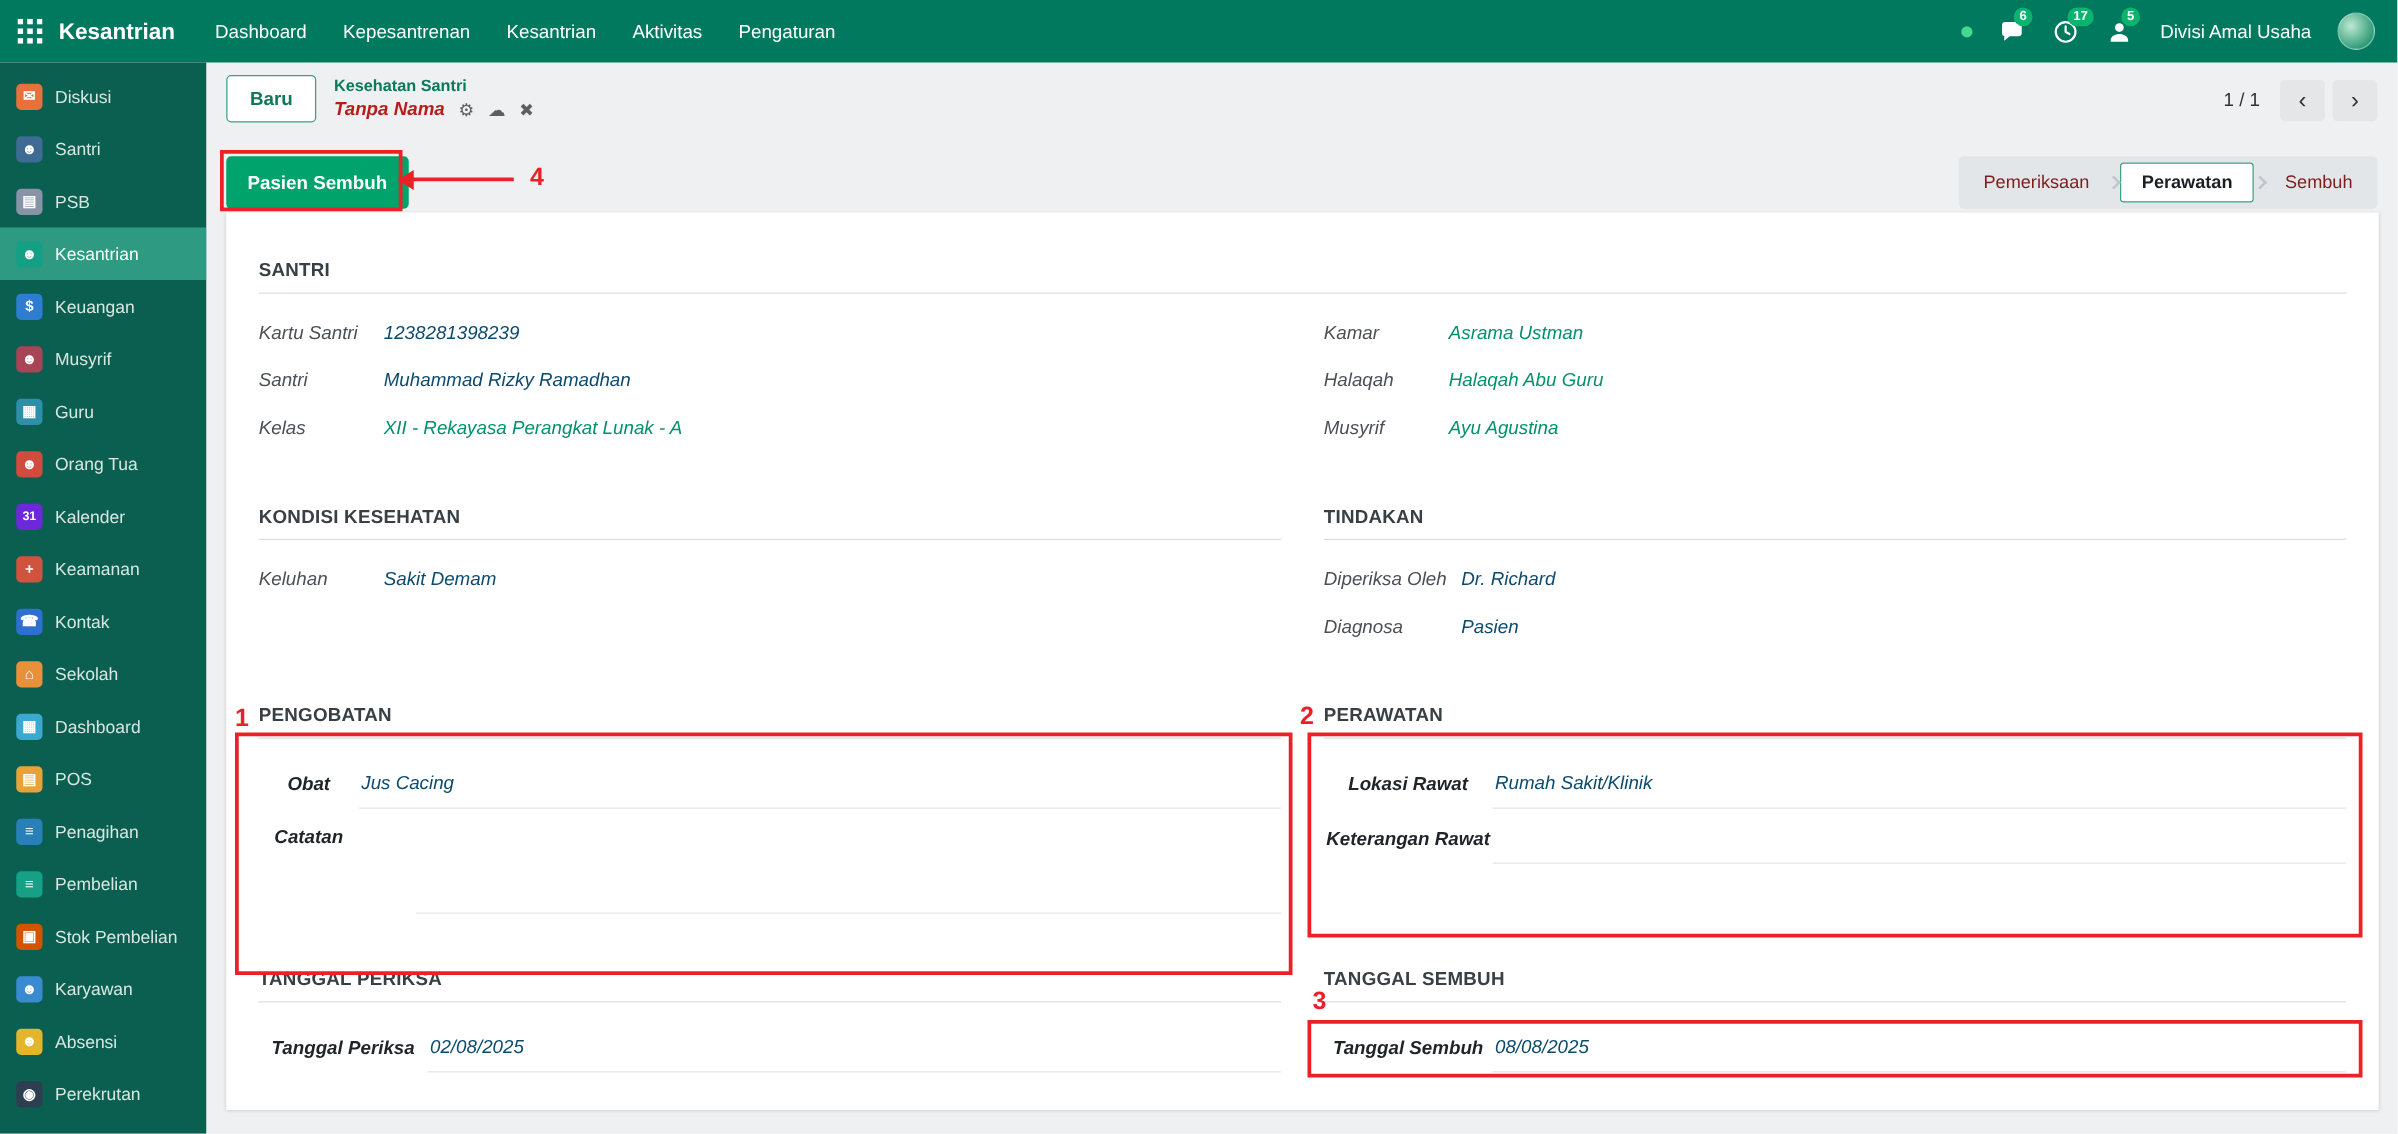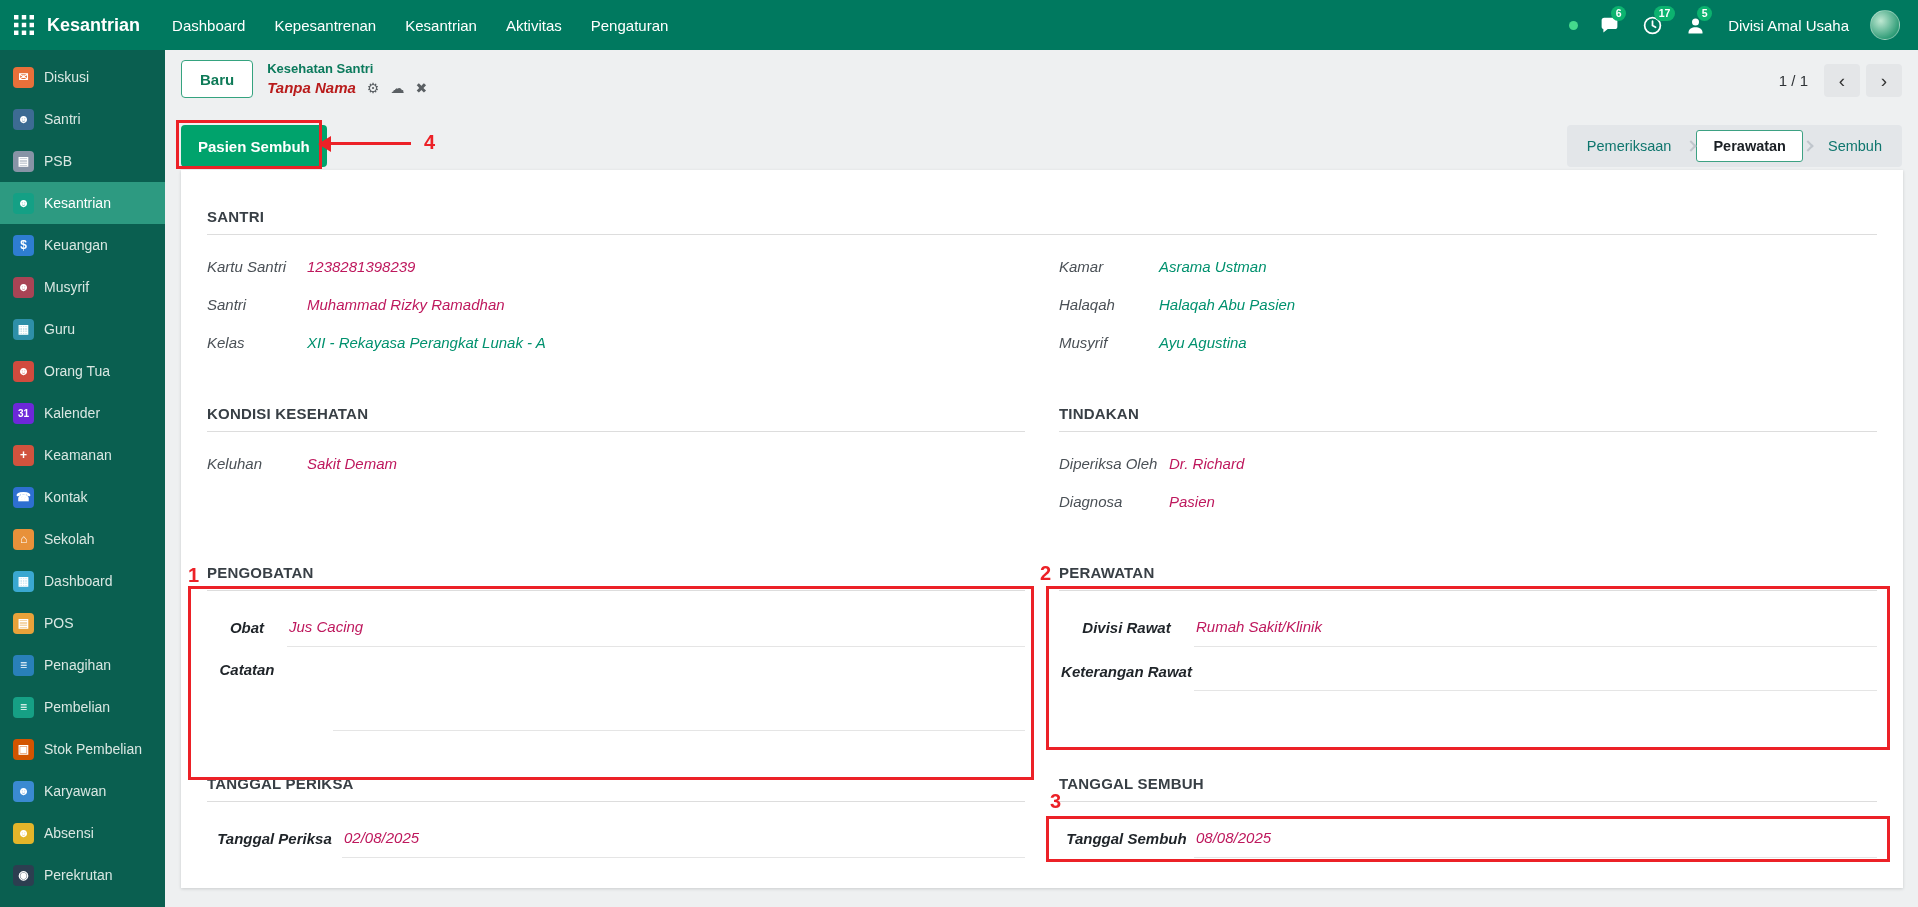--- a/index.html
+++ b/index.html
@@ -79,7 +79,7 @@
                 border-radius:4px; height:42px; padding:0 17px; cursor:pointer; font-family:inherit; }
   .stages { background:var(--stage-bg,#e3e6e9); border-radius:4px; display:flex; align-items:center;
             height:42px; padding:0 5px; }
-  .stage { padding:0 15px; font-size:14.5px; color:#0f766e; cursor:pointer; }
+  .stage { padding:0 15px; font-size:14.5px; color:#7f1d1d; cursor:pointer; }
   .stage.active { background:#fff; border:1px solid #3da183; border-radius:3px; height:32px; line-height:30px;
                   padding:0 16px; color:#1a1f24; font-weight:700; }
   .sep { width:8px; height:8px; border-top:2px solid #c0c6cc; border-right:2px solid #c0c6cc;

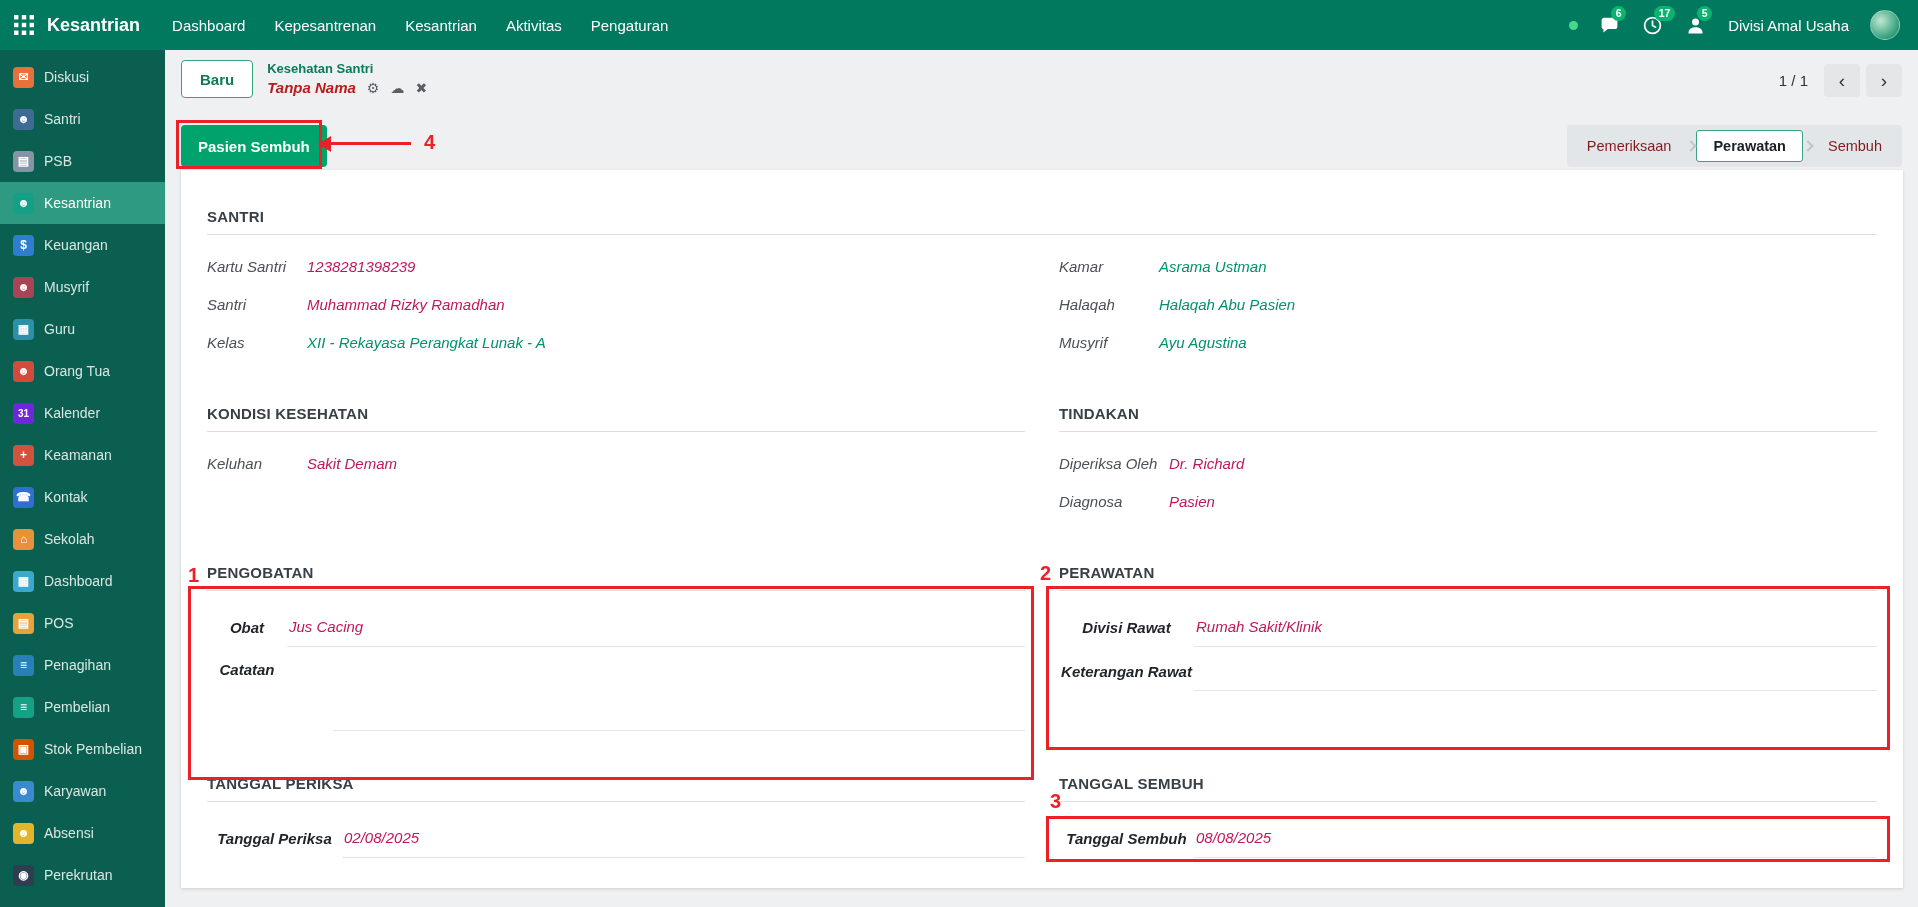--- a/index.html
+++ b/index.html
@@ -104,7 +104,7 @@
   .flabel.w110 { width:110px; }
   .flabel.w80 { width:80px; }
   .flabel.w135 { width:135px; }
-  .fval { font-size:15px; color:#be185d; }
+  .fval { font-size:15px; color:#0c4a6e; }
   .fval.link { color:var(--link-green,#00916e); cursor:pointer; }
   .fval.edit { flex:1; border-bottom:1px solid #e5e5e5; padding:0 2px 11px; min-height:15px; }
 

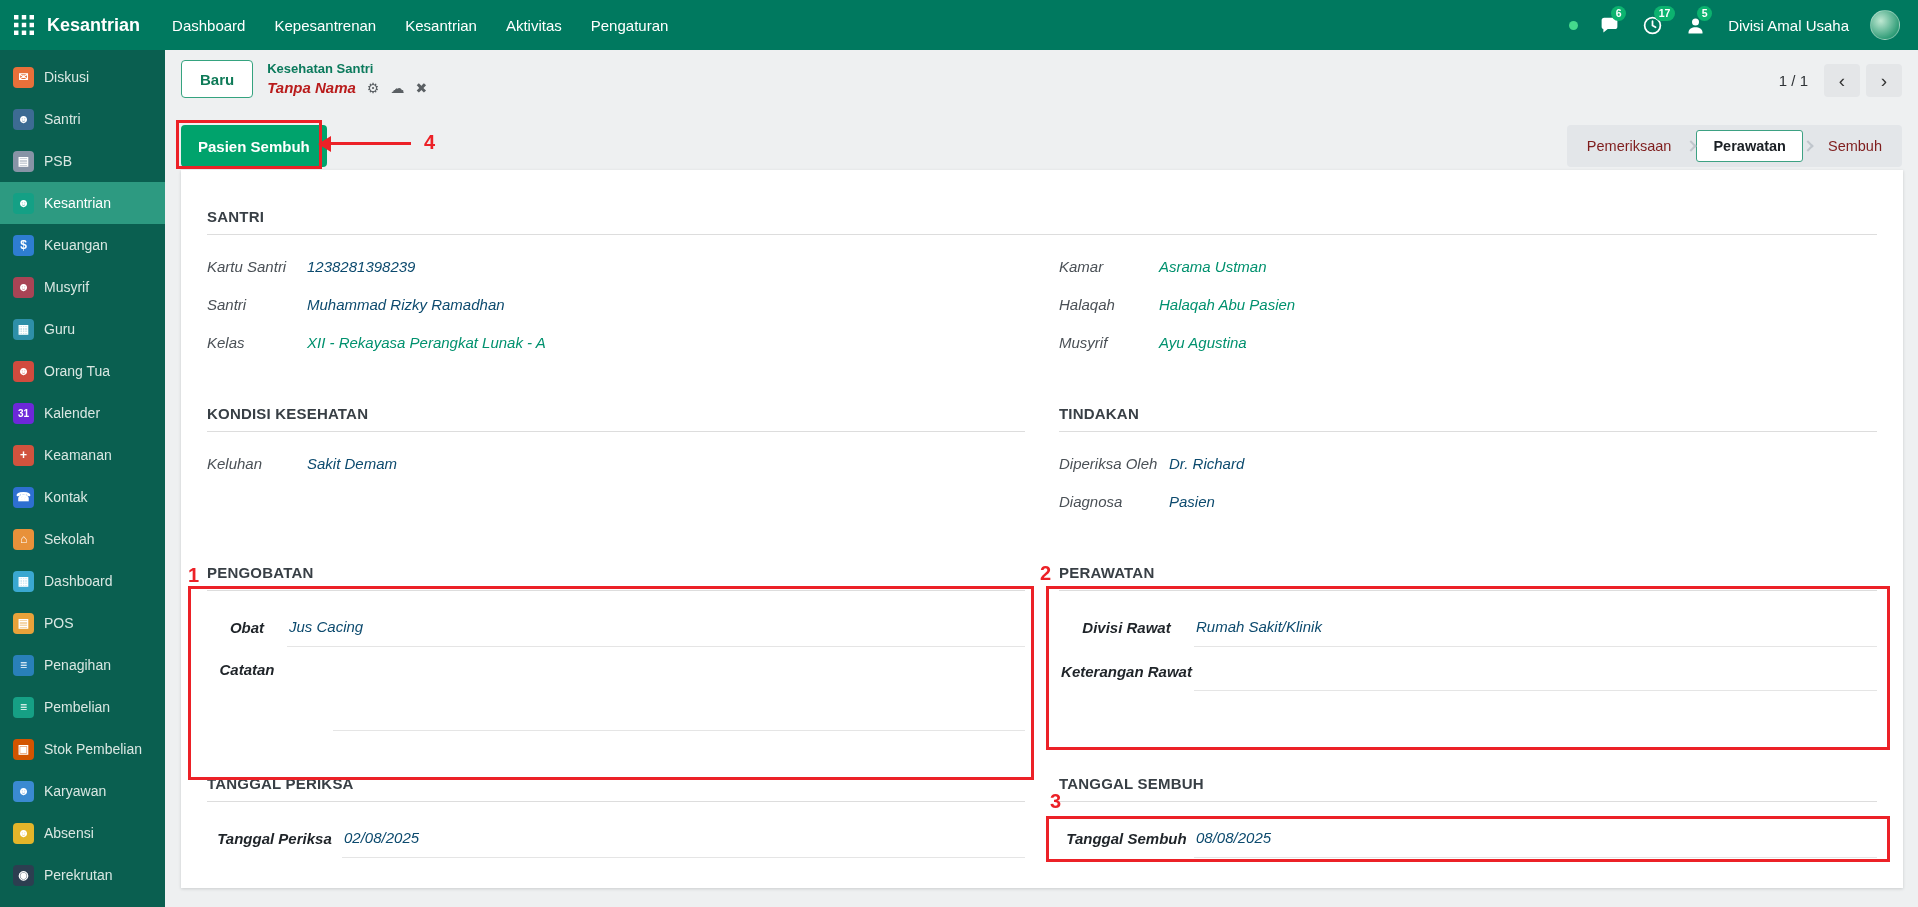--- a/index.html
+++ b/index.html
@@ -322,7 +322,7 @@
         </div>
         <div class="frow">
           <span class="flabel">Halaqah</span>
-          <span class="fval link">Halaqah Abu Pasien</span>
+          <span class="fval link">Halaqah Abu Guru</span>
         </div>
         <div class="frow">
           <span class="flabel">Musyrif</span>

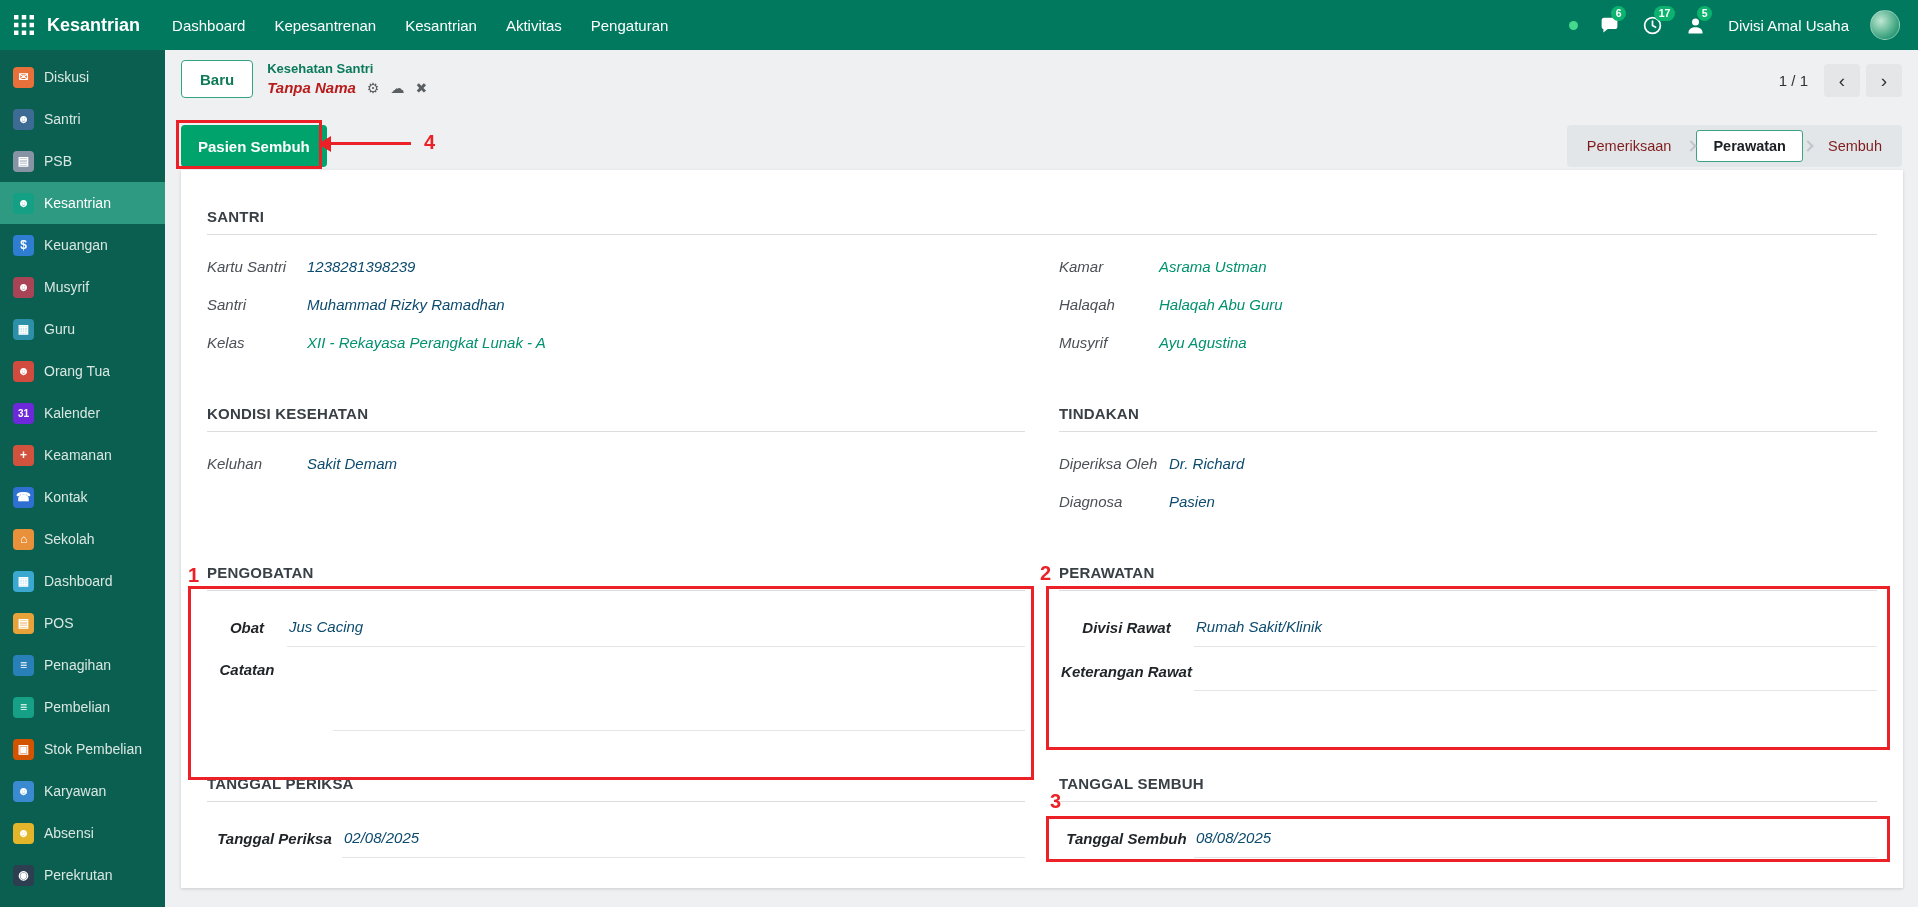--- a/index.html
+++ b/index.html
@@ -367,7 +367,7 @@
 
       <div class="group">
         <div class="frow efield">
-          <span class="flabel b w135">Divisi Rawat</span>
+          <span class="flabel b w135">Lokasi Rawat</span>
           <span class="fval edit">Rumah Sakit/Klinik</span>
         </div>
         <div class="frow efield">

